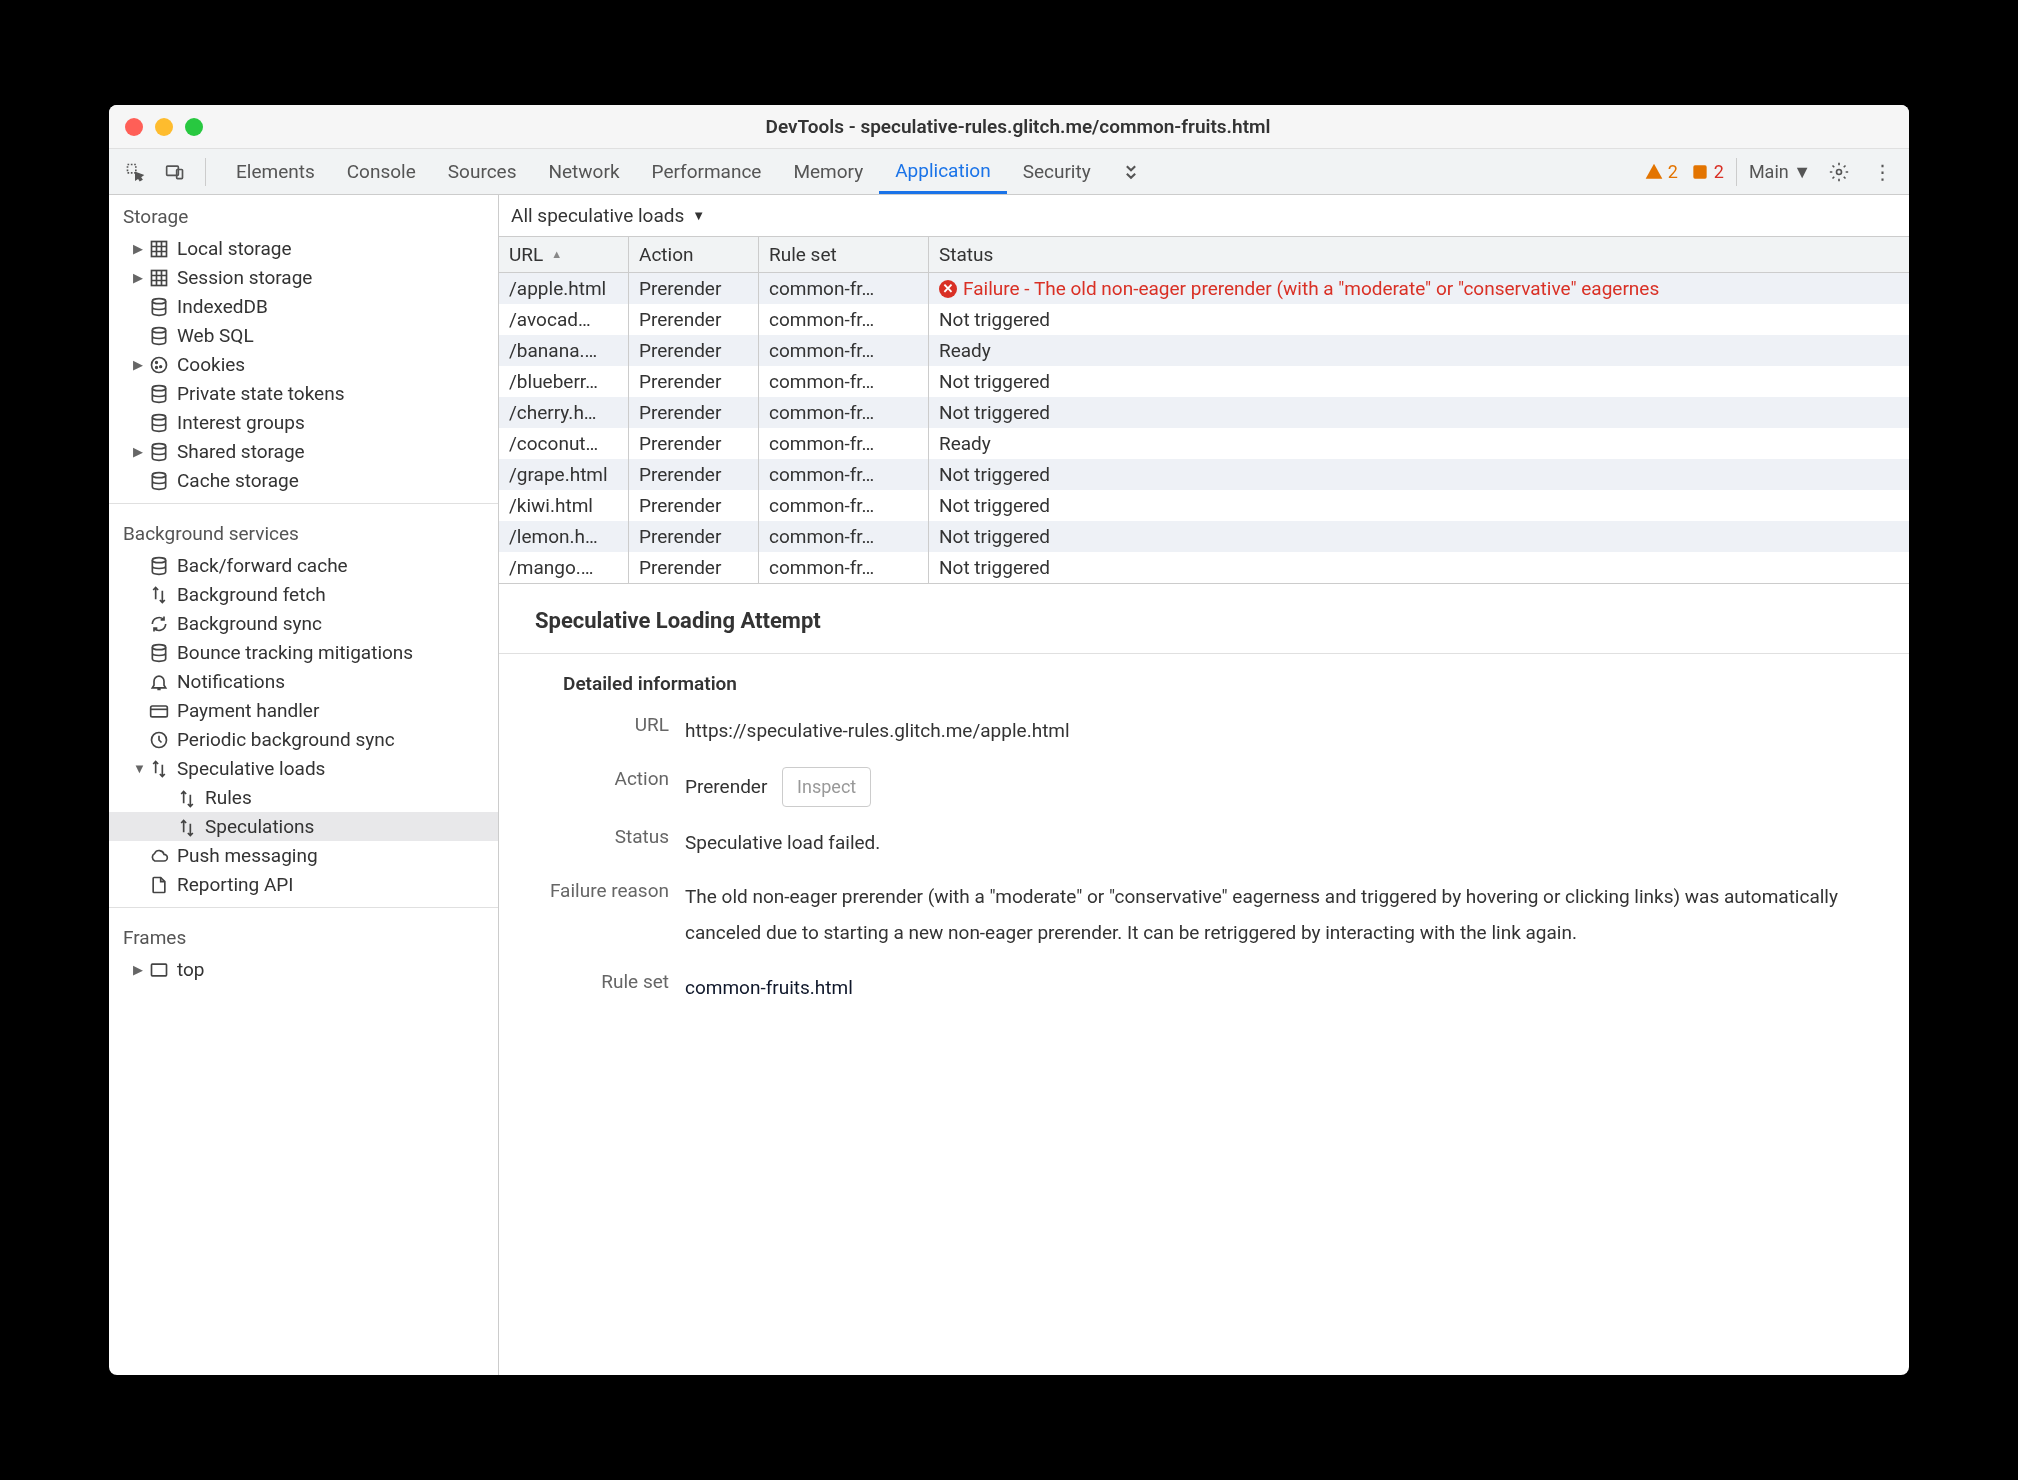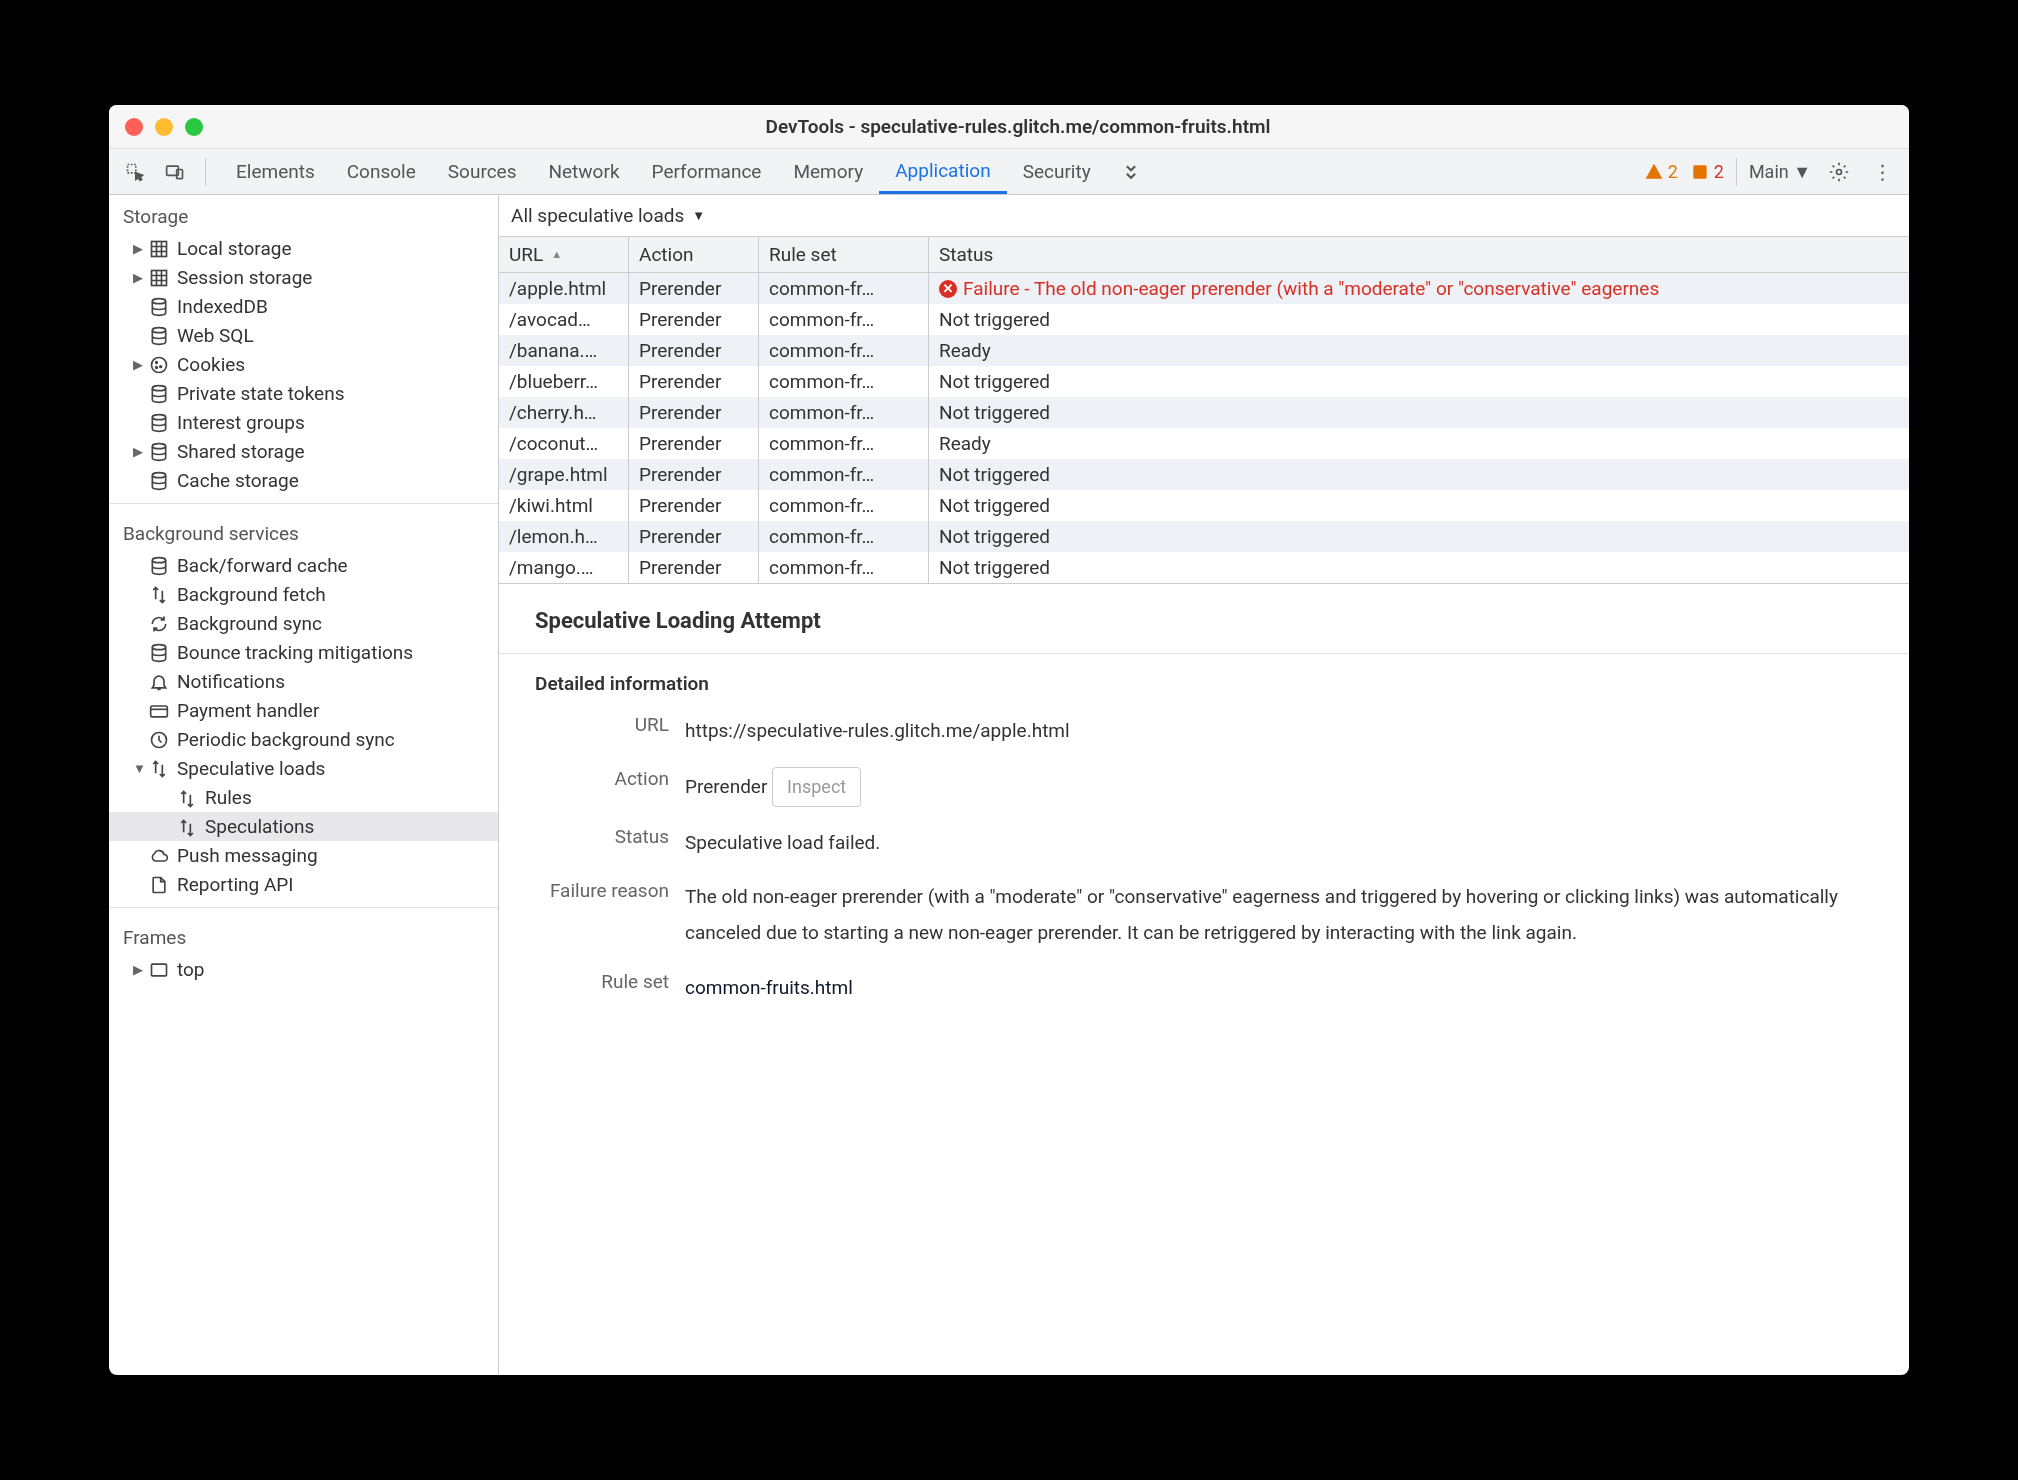--- a/index.html
+++ b/index.html
@@ -51,7 +51,7 @@
 .status-error .xicon { width: 18px; height: 18px; background: #d93025; border-radius: 50%; color: #fff; font-size: 13px; display: inline-flex; align-items: center; justify-content: center; font-weight: bold; }
 .detail-panel { flex: 1; border-top: 1px solid #ccc; overflow-y: auto; padding: 24px 36px; }
 .detail-title { font-size: 22px; font-weight: 700; color: #333; margin-bottom: 20px; }
-.detail-subtitle { font-size: 19px; font-weight: 600; margin-bottom: 18px; margin-left: 0; }
+.detail-subtitle { font-size: 19px; font-weight: 600; margin-bottom: 18px; margin-left: 28px; }
 .detail-row { display: flex; margin-bottom: 18px; align-items: flex-start; }
 .detail-label { width: 150px; text-align: right; color: #666; font-size: 19px; padding-right: 16px; flex-shrink: 0; }
 .detail-value { flex: 1; font-size: 19px; color: #333; line-height: 1.9; }

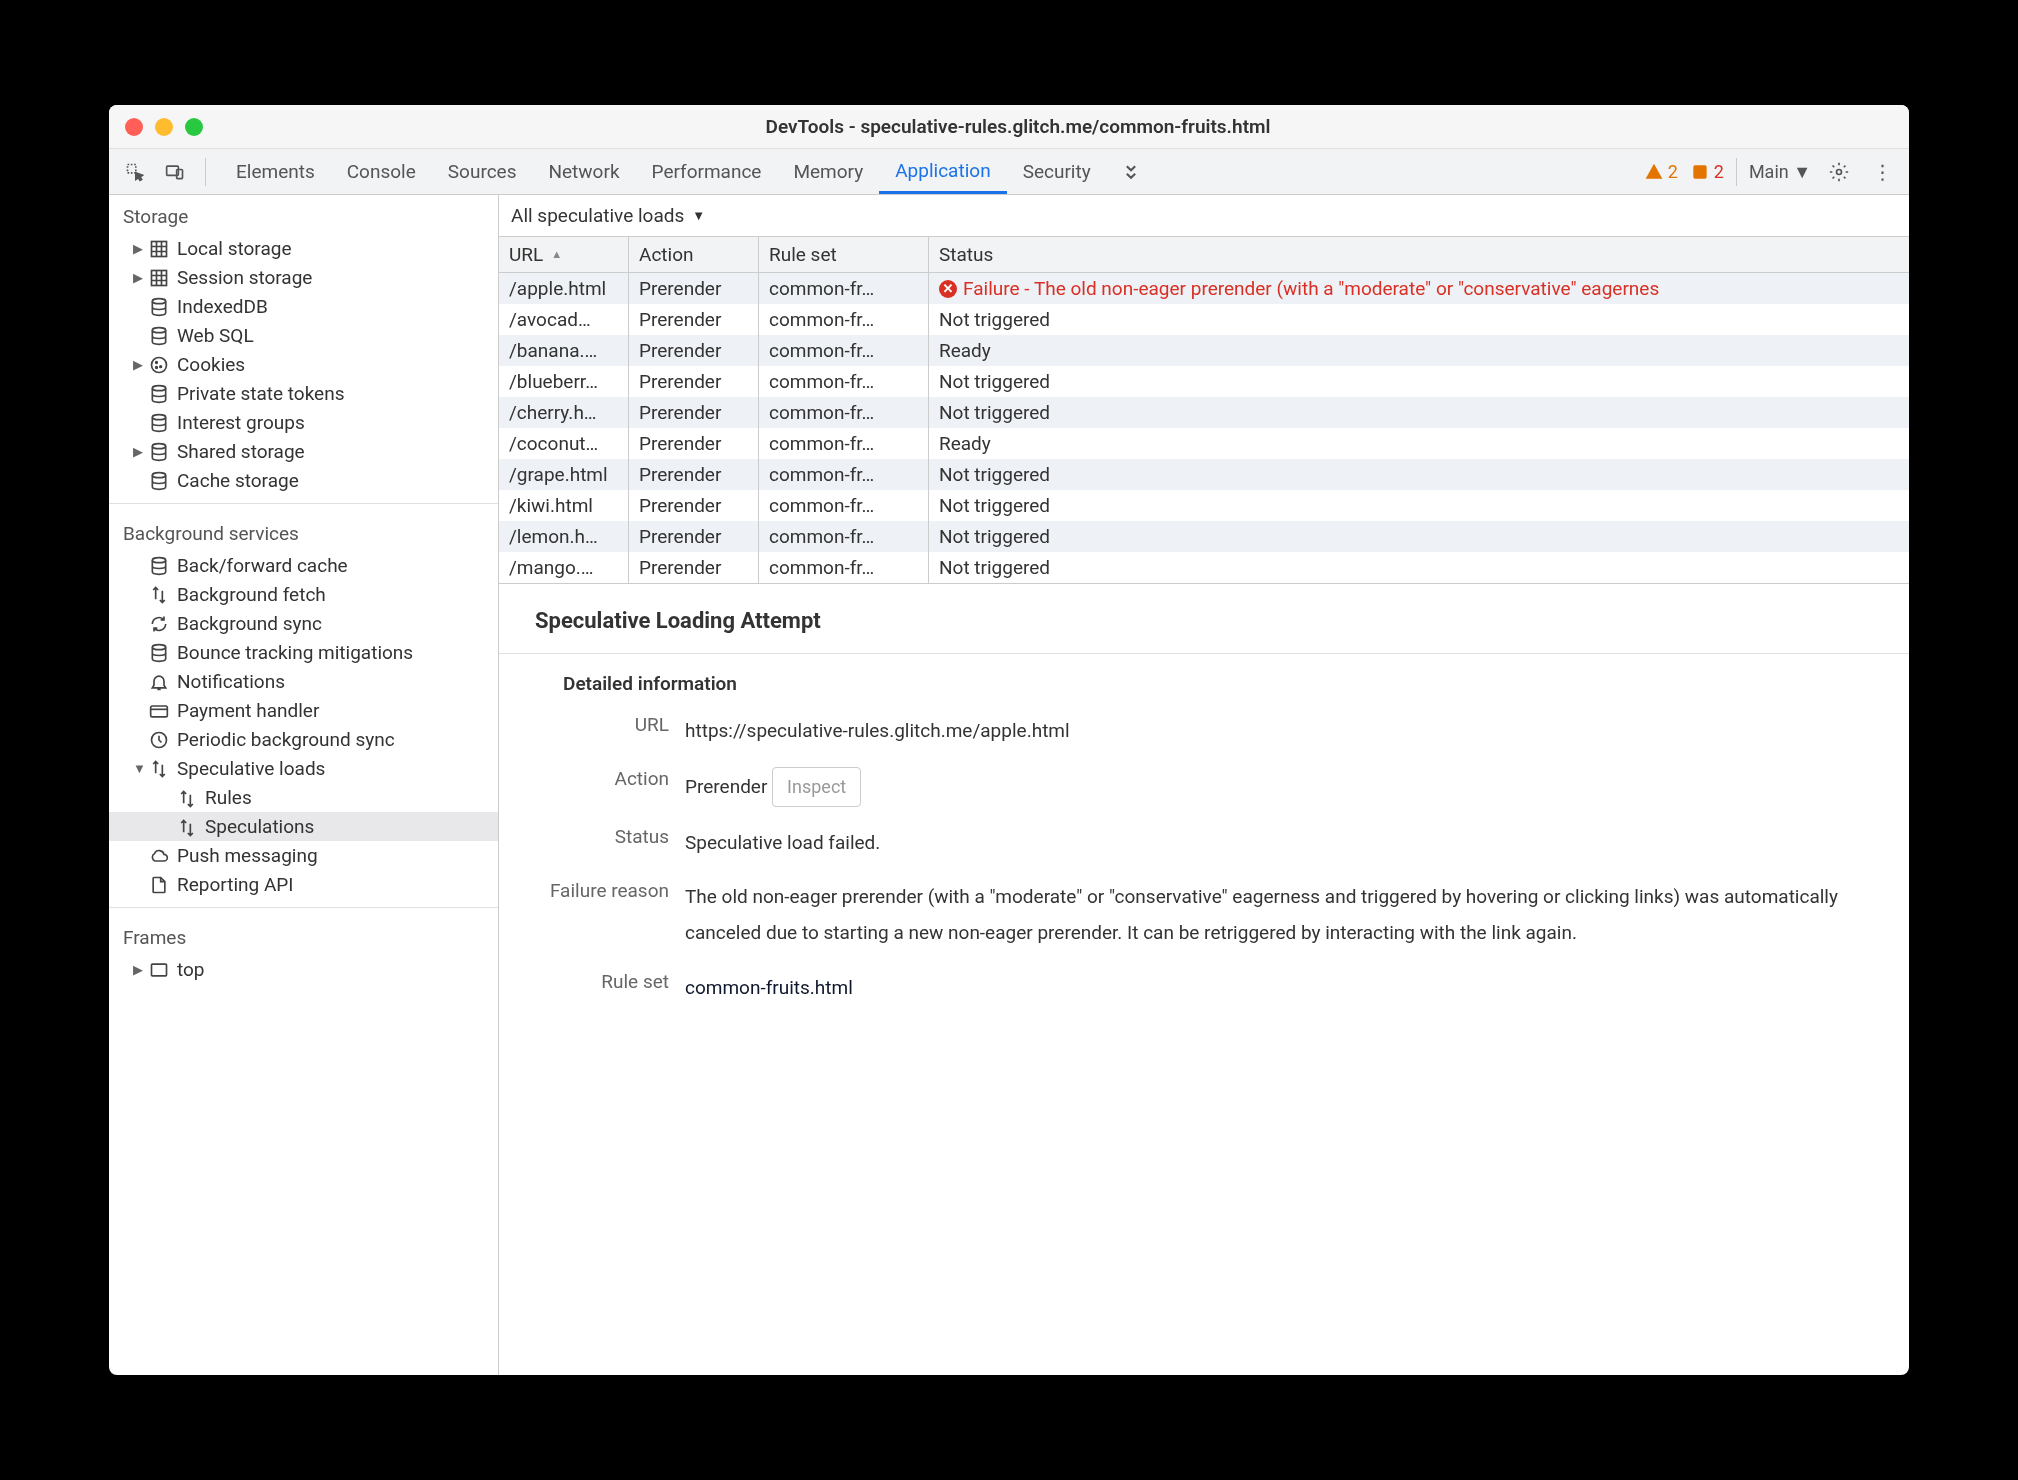--- a/index.html
+++ b/index.html
@@ -55,7 +55,7 @@
 .detail-row { display: flex; margin-bottom: 18px; align-items: flex-start; }
 .detail-label { width: 150px; text-align: right; color: #666; font-size: 19px; padding-right: 16px; flex-shrink: 0; }
 .detail-value { flex: 1; font-size: 19px; color: #333; line-height: 1.9; }
-.inspect-btn { display: inline-block; border: 1px solid #ccc; border-radius: 4px; padding: 2px 14px; color: #999; font-size: 18px; }
+.inspect-btn { display: inline-block; border: 1px solid #ccc; border-radius: 4px; padding: 2px 14px; color: #999; margin-left: 10px; font-size: 18px; }
 .link { color: #0f172a; cursor: pointer; margin-top: 6px; }
 svg { width: 20px; height: 20px; }
 .more-dots { font-size: 20px; letter-spacing: 1px; }

